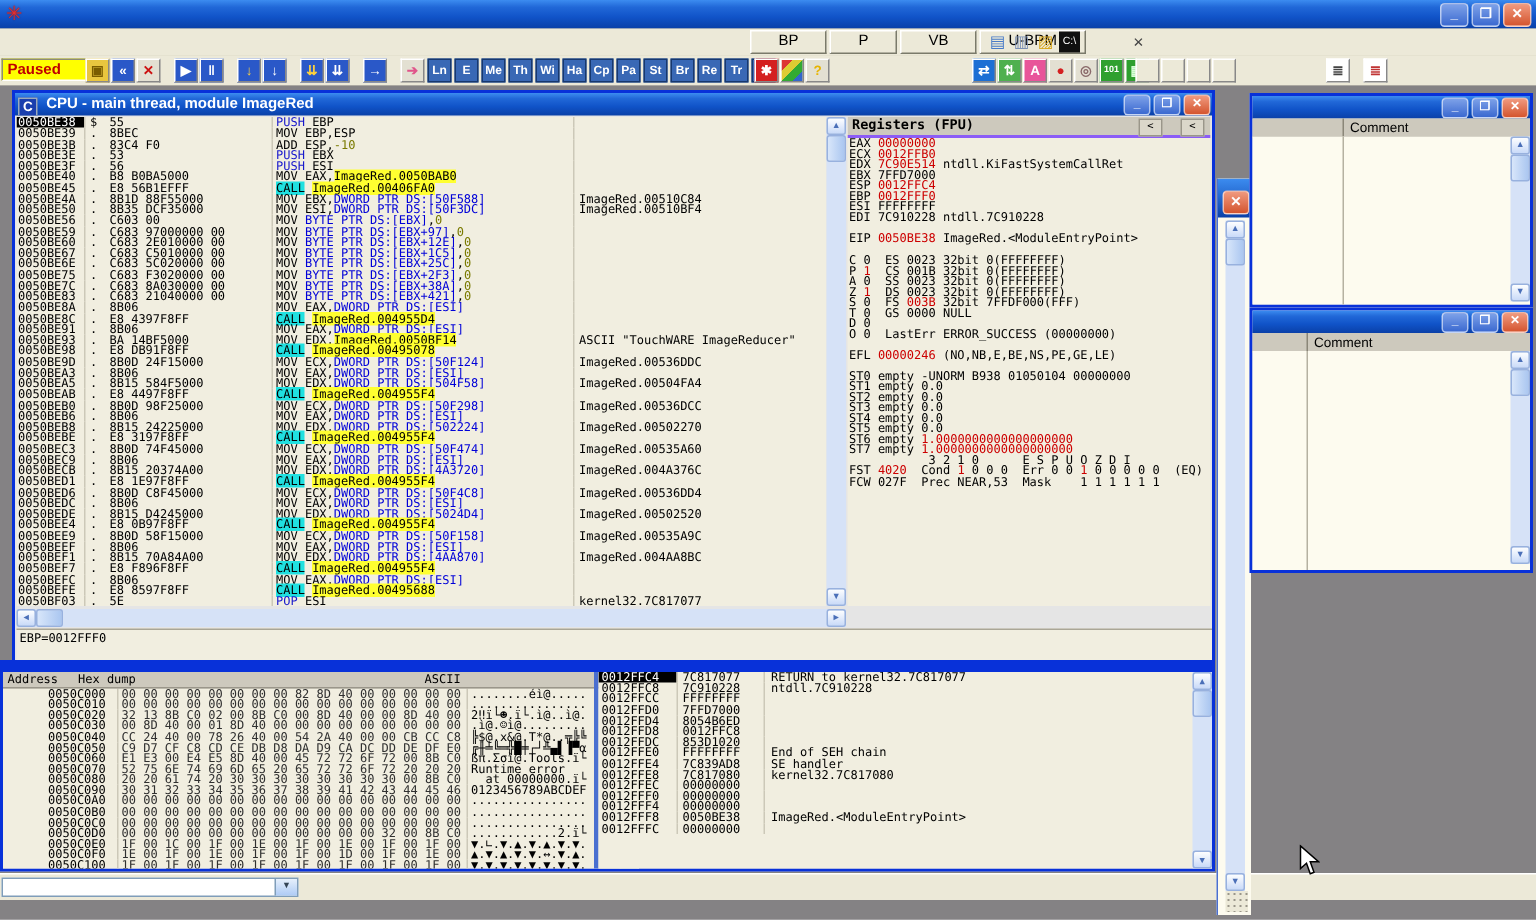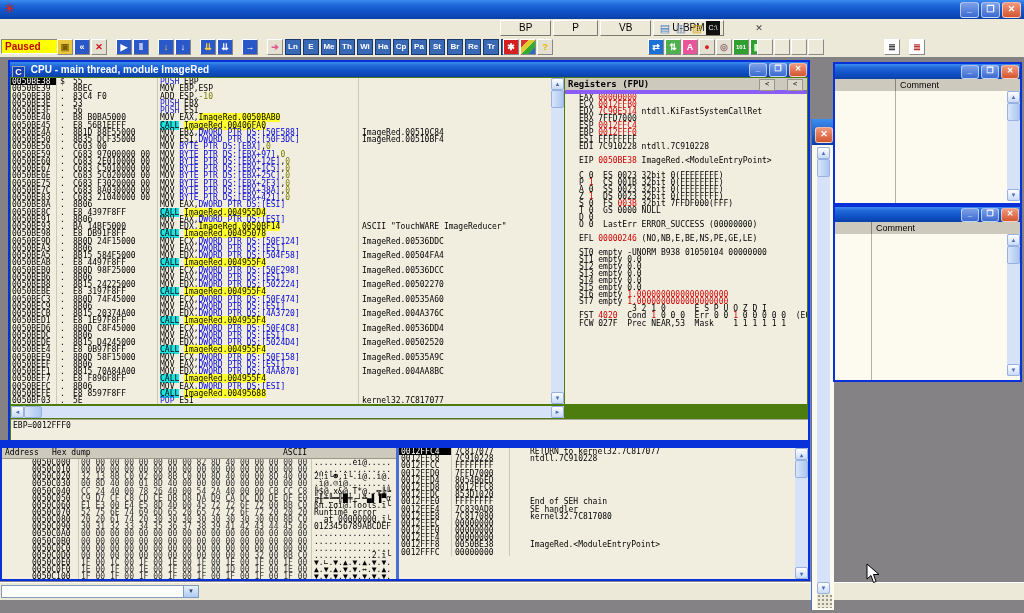--- a/index.html
+++ b/index.html
@@ -38,7 +38,7 @@
   .lbtn{width:14px;height:14px;margin-right:2px;background:#3968B5;border:1px solid #17386E;color:#fff;
     font-size:8px;font-weight:bold;line-height:13px;text-align:center;}
   
-  .win{position:absolute;background:#4d7c0f;border:2px solid #0831D9;}
+  .win{position:absolute;background:#e5e5e5;border:2px solid #0831D9;}
   .wtitle{position:relative;height:15px;background:linear-gradient(180deg,#3C8CF0 0%,#2168D8 25%,#1053C8 60%,#0A40A8 100%);
     color:#fff;font-size:10px;font-weight:bold;line-height:15px;padding-left:2px;white-space:nowrap;overflow:hidden;}
   .wicon{display:inline-block;width:11px;height:11px;background:#1a3fae;border:1px solid #9ab;color:#fff;

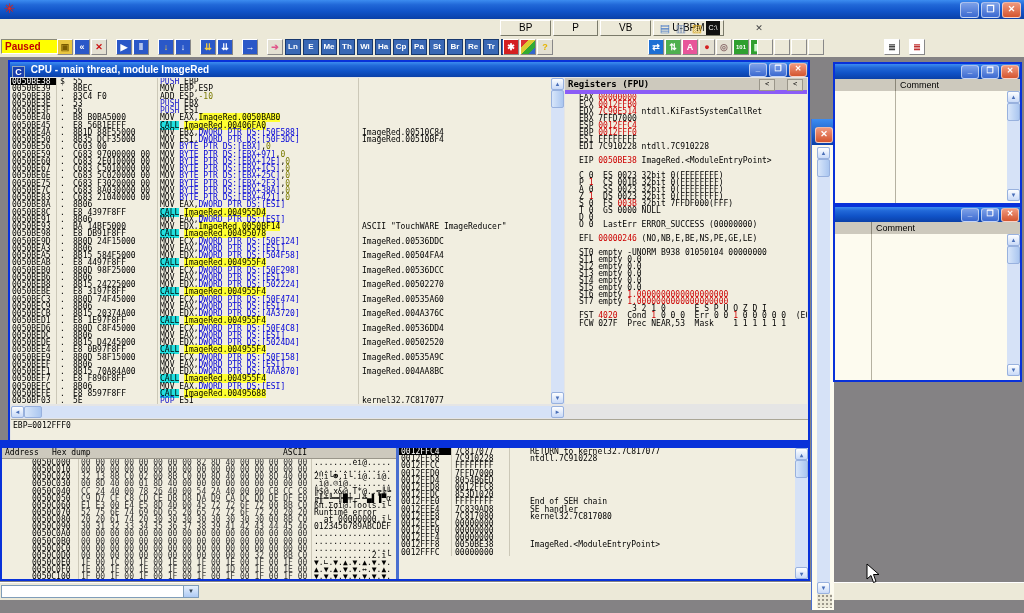--- a/index.html
+++ b/index.html
@@ -53,7 +53,7 @@
   .dc-a{width:44px;flex:none;padding-left:1px;}
   .dc-m{width:13px;flex:none;border-left:1px solid #CCC8B8;padding-left:3px;}
   .dc-b{width:84px;flex:none;}
-  .dc-i{width:198px;flex:none;border-left:1px solid #CCC8B8;padding-left:2px;}
+  .dc-i{width:198px;flex:none;border-left:1px solid #CCC8B8;padding-left:2px;margin-left:24px;}
   .dc-c{flex:1;border-left:1px solid #CCC8B8;padding-left:3px;}
   .selcell{background:#000;color:#fff;}
   .kw-stack{color:#1818CC;}

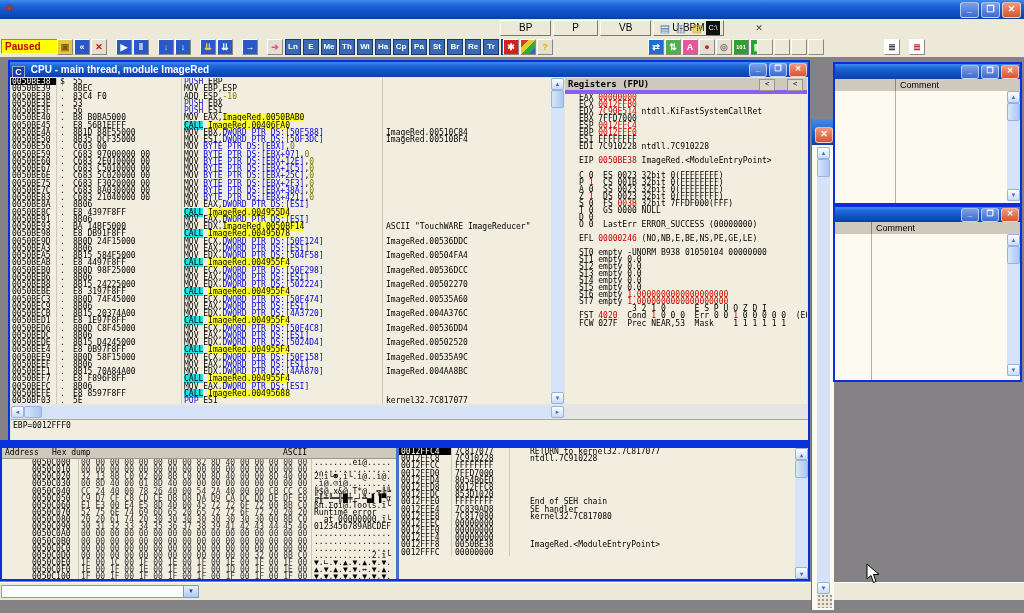--- a/index.html
+++ b/index.html
@@ -73,7 +73,7 @@
   .cpu-vsb{left:541px;top:16px;height:326px;}
   .cpu-hsb{left:1px;top:344px;width:553px;}
   .regs{left:555px;top:16px;width:242px;height:326px;}
-  .regs-head{height:12px;background:#CDC9BD;border-bottom:4px solid #8b5cf6;font-size:9px;font-weight:bold;
+  .regs-head{height:12px;background:#CDC9BD;border-bottom:2px solid #8b5cf6;font-size:9px;font-weight:bold;
     line-height:12px;padding-left:3px;font-family:"DejaVu Sans Mono",monospace;position:relative;}
   .regbtn{position:absolute;top:1px;width:14px;height:10px;background:#DBD7CA;border:1px solid #9a968a;
     font-size:7px;line-height:9px;text-align:center;font-weight:normal;}

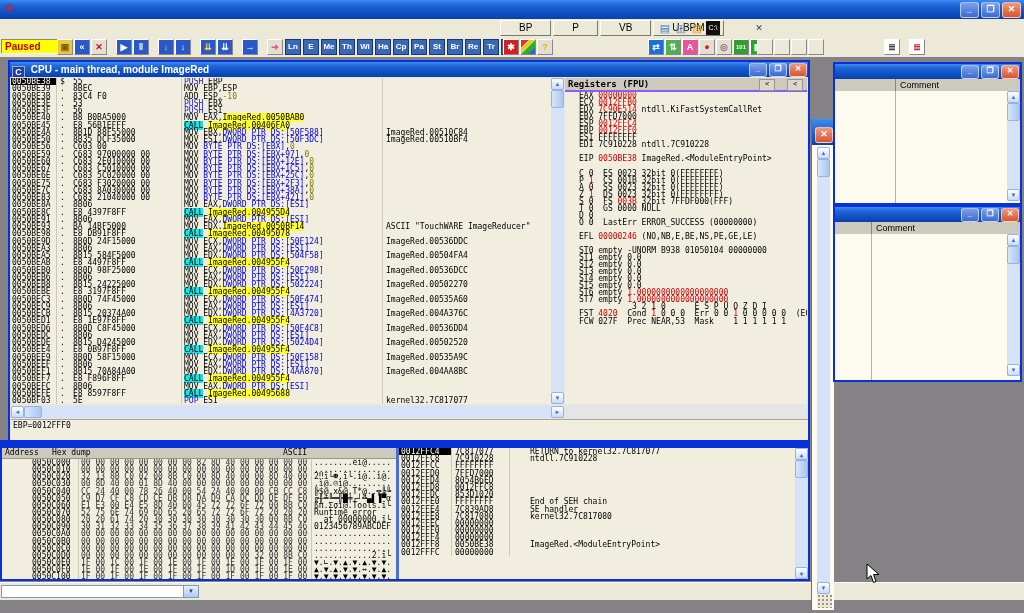--- a/index.html
+++ b/index.html
@@ -77,7 +77,7 @@
     line-height:12px;padding-left:3px;font-family:"DejaVu Sans Mono",monospace;position:relative;}
   .regbtn{position:absolute;top:1px;width:14px;height:10px;background:#DBD7CA;border:1px solid #9a968a;
     font-size:7px;line-height:9px;text-align:center;font-weight:normal;}
-  .rline{height:7.05px;line-height:7.1px;white-space:pre;padding-left:14px;}
+  .rline{height:7.05px;line-height:7.1px;white-space:pre;padding-left:1px;}
   .red{color:#CC0000;}
   .info-pane{left:1px;top:357px;width:797px;height:25px;background:#F1EEE0;border-top:1px solid #AAA696;padding:1px 0 0 2px;box-sizing:border-box;}
   

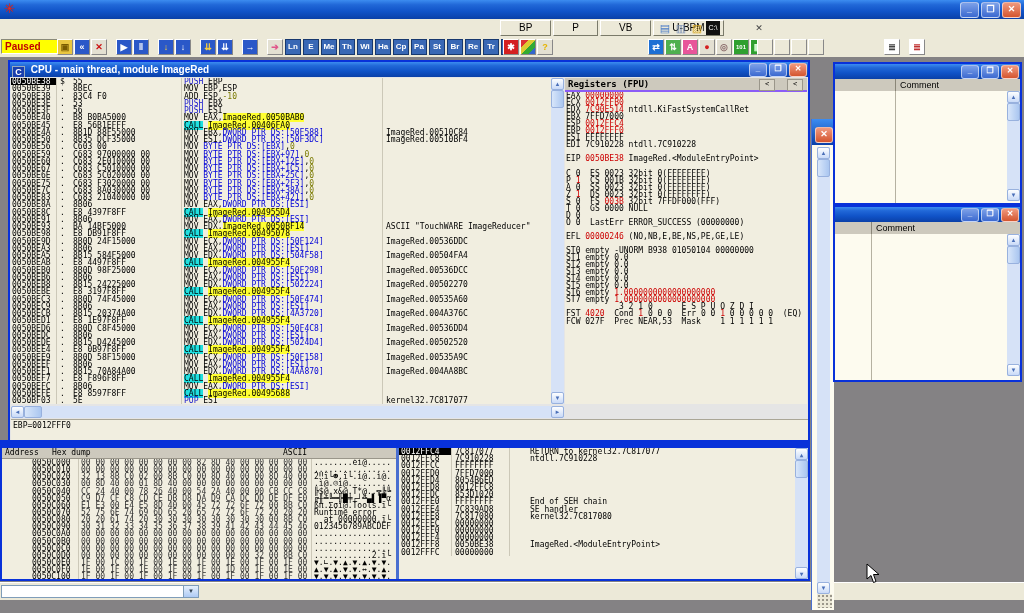--- a/index.html
+++ b/index.html
@@ -95,7 +95,7 @@
   .strow{display:flex;height:7.2px;line-height:7.25px;white-space:pre;}
   .st-a{width:50px;flex:none;padding-left:2px;}
   .st-v{width:54px;flex:none;border-left:1px solid #CCC8B8;padding-left:3px;}
-  .st-c{flex:1;border-left:1px solid #CCC8B8;padding-left:20px;}
+  .st-c{flex:1;border-left:1px solid #CCC8B8;padding-left:4px;}
   .stack-vsb{right:0;top:0;height:131px;}
   
   .comhead{height:12px;background:#CDC9BD;border-bottom:1px solid #9a968a;position:relative;font-size:9px;line-height:12px;}

